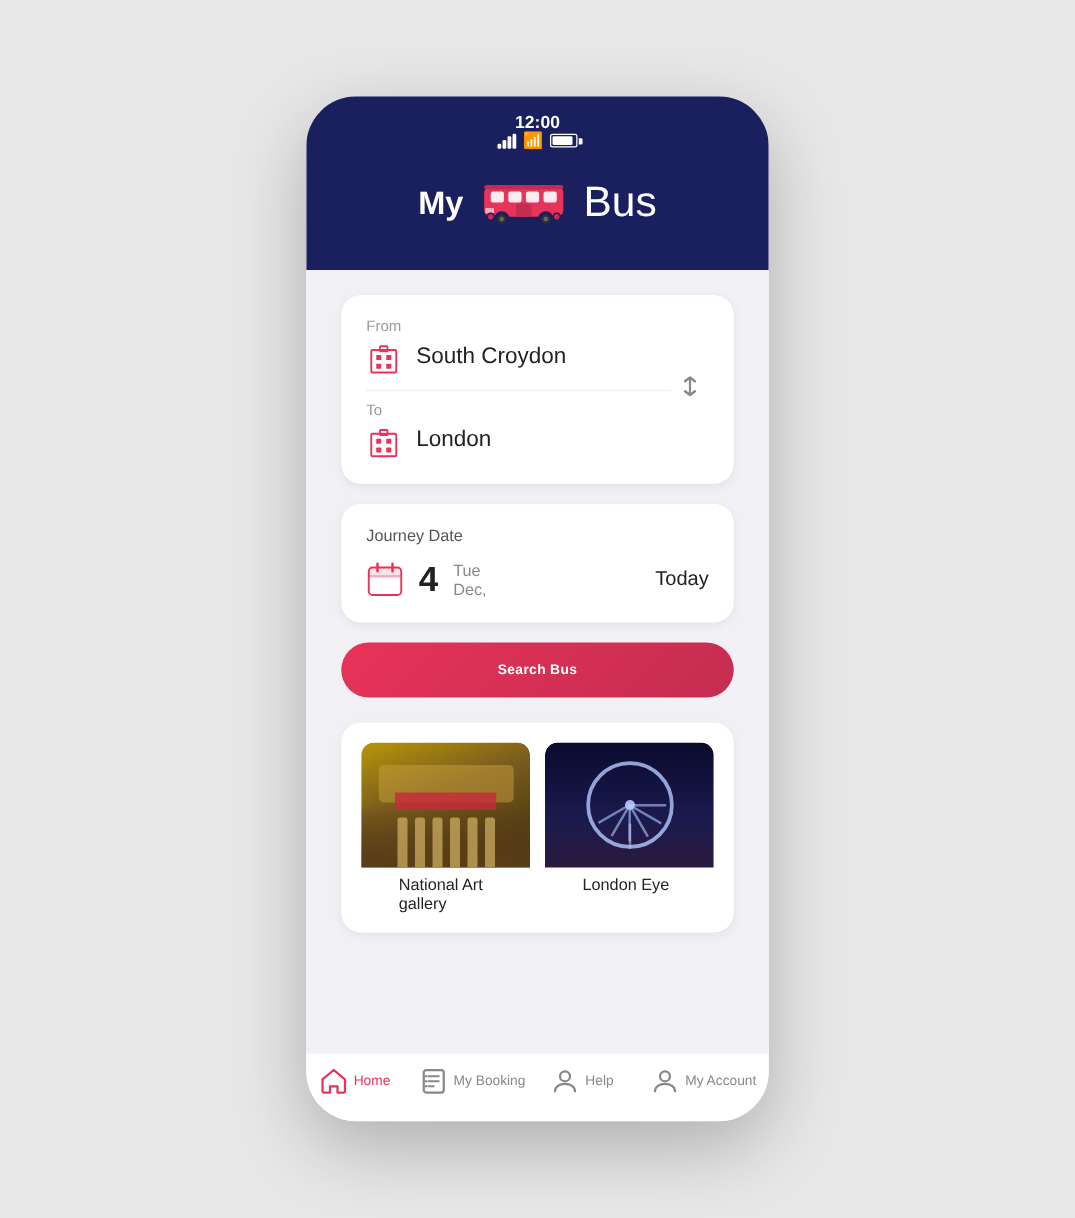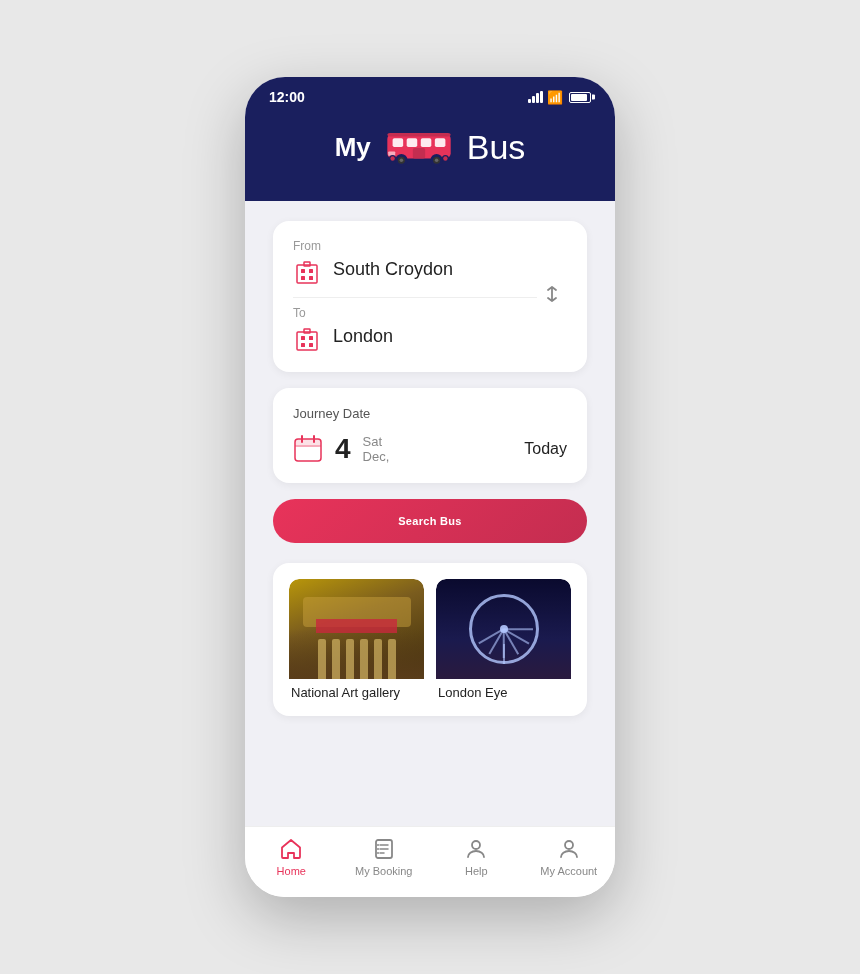--- a/index.html
+++ b/index.html
@@ -29,6 +29,7 @@
       display: flex;
       justify-content: space-between;
       align-items: center;
+      flex-direction: column;
     }
     .status-time {
       color: #fff;

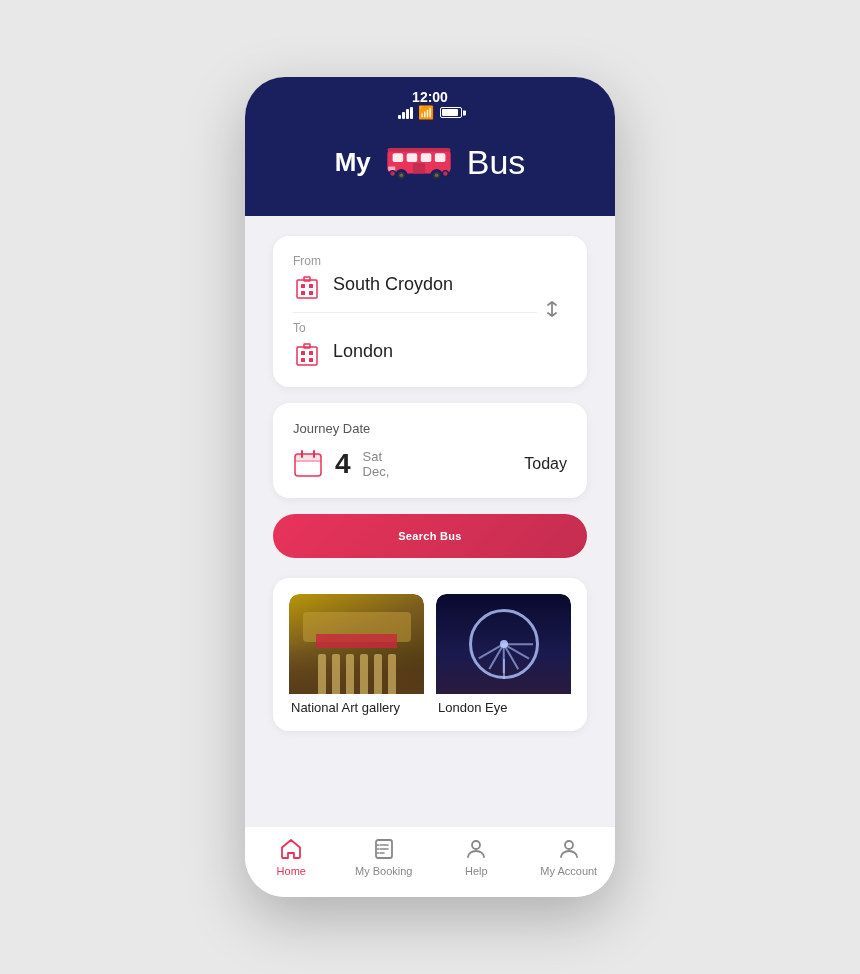--- a/index.html
+++ b/index.html
@@ -493,7 +493,7 @@
           </svg>
           <span class="date-num">4</span>
           <div>
-            <div class="date-detail">Sat</div>
+            <div class="date-detail">Tue</div>
             <div class="date-detail">Dec,</div>
           </div>
         </div>

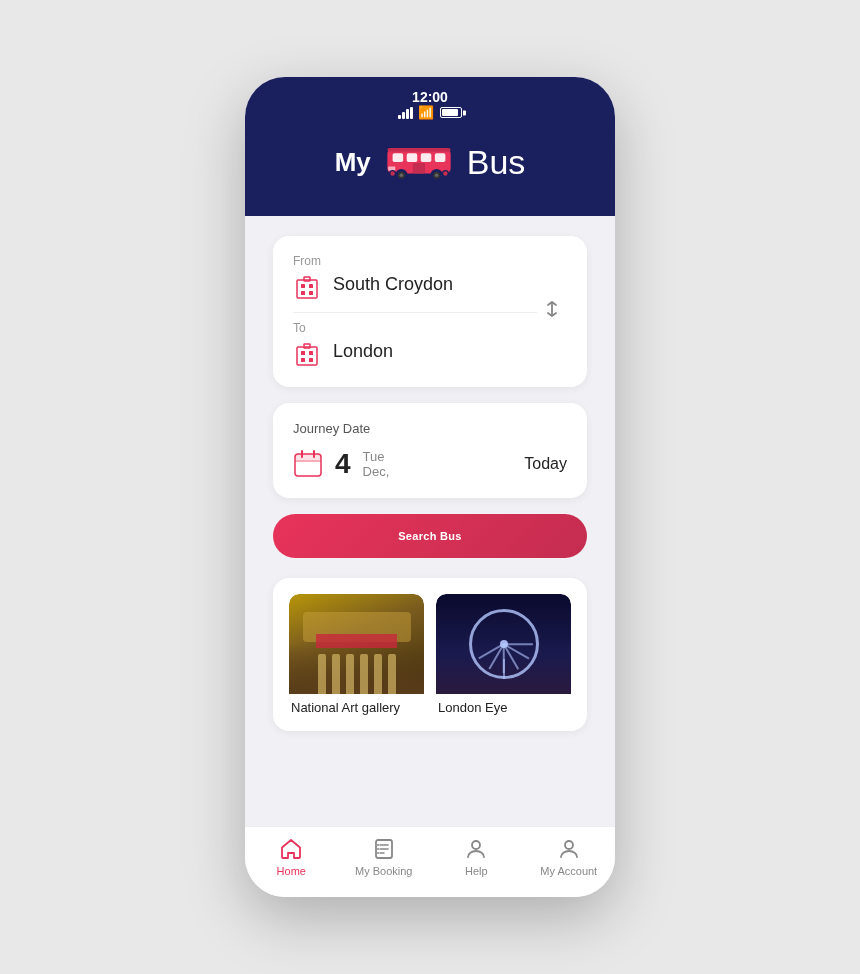--- a/index.html
+++ b/index.html
@@ -257,6 +257,7 @@
       color: #222;
       padding: 6px 2px 0;
       font-weight: 400;
+      margin-left: 28px;
     }
 
     

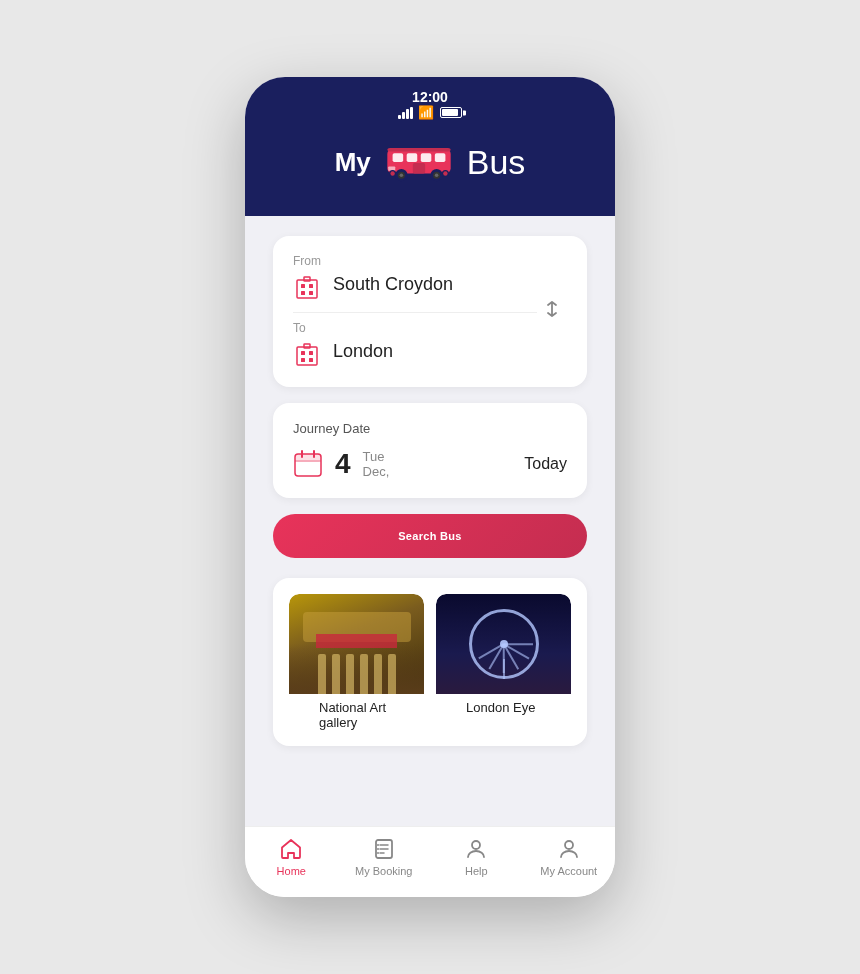--- a/index.html
+++ b/index.html
@@ -271,7 +271,7 @@
     }
     .nav-item {
       display: flex;
-      flex-direction: column;
+      flex-direction: row;
       align-items: center;
       gap: 4px;
       cursor: pointer;

